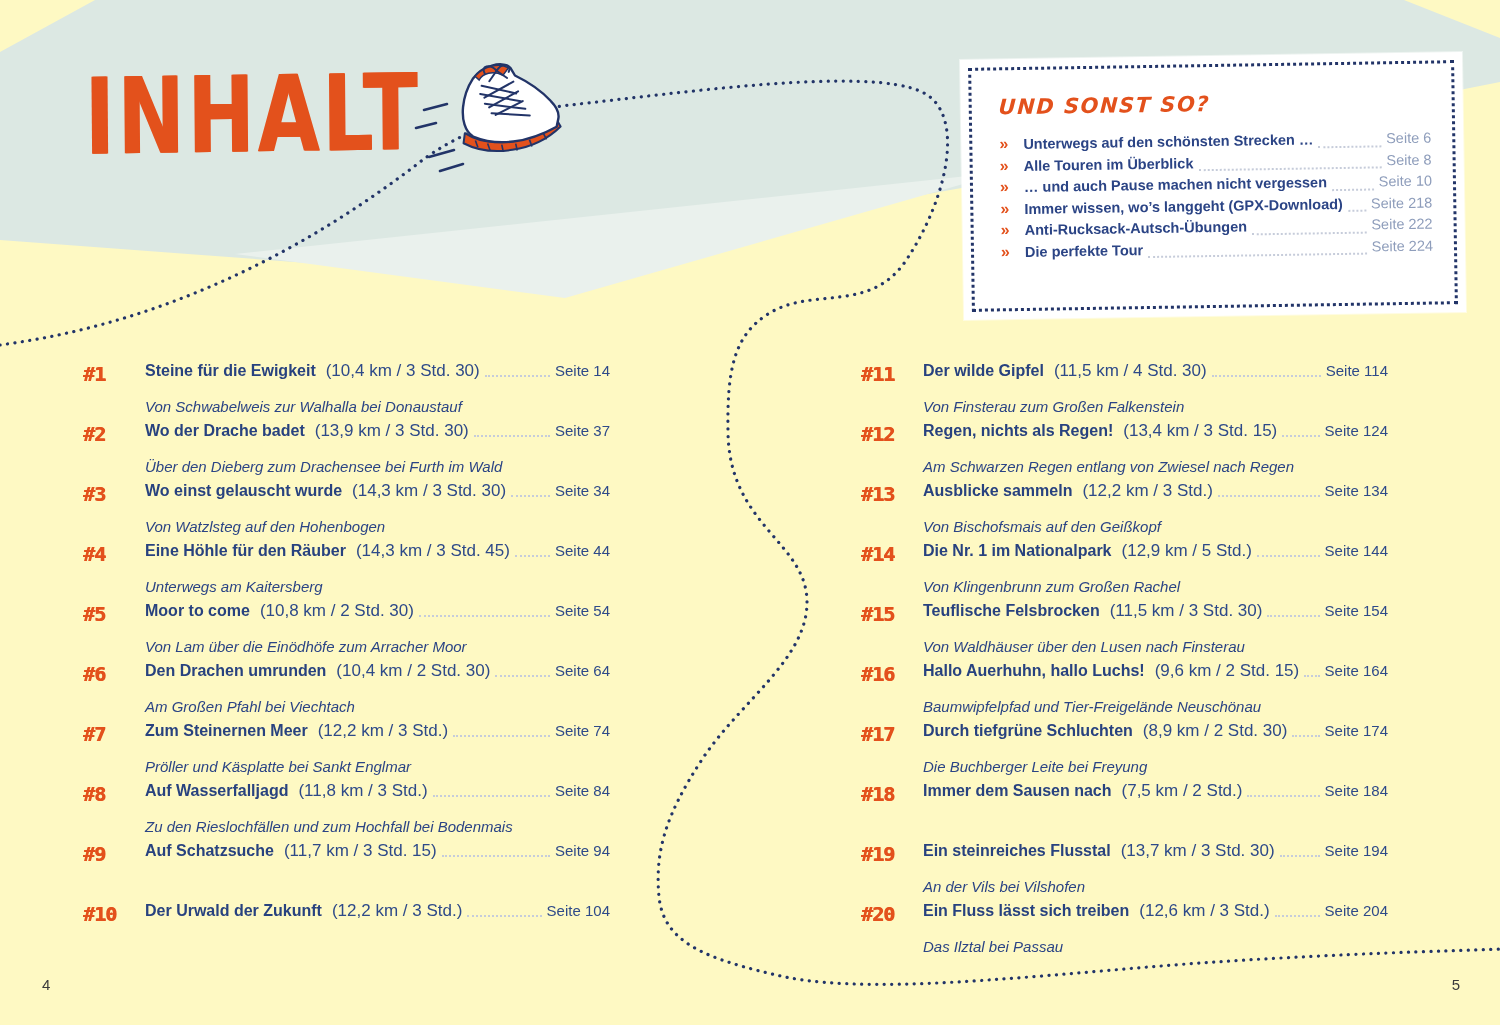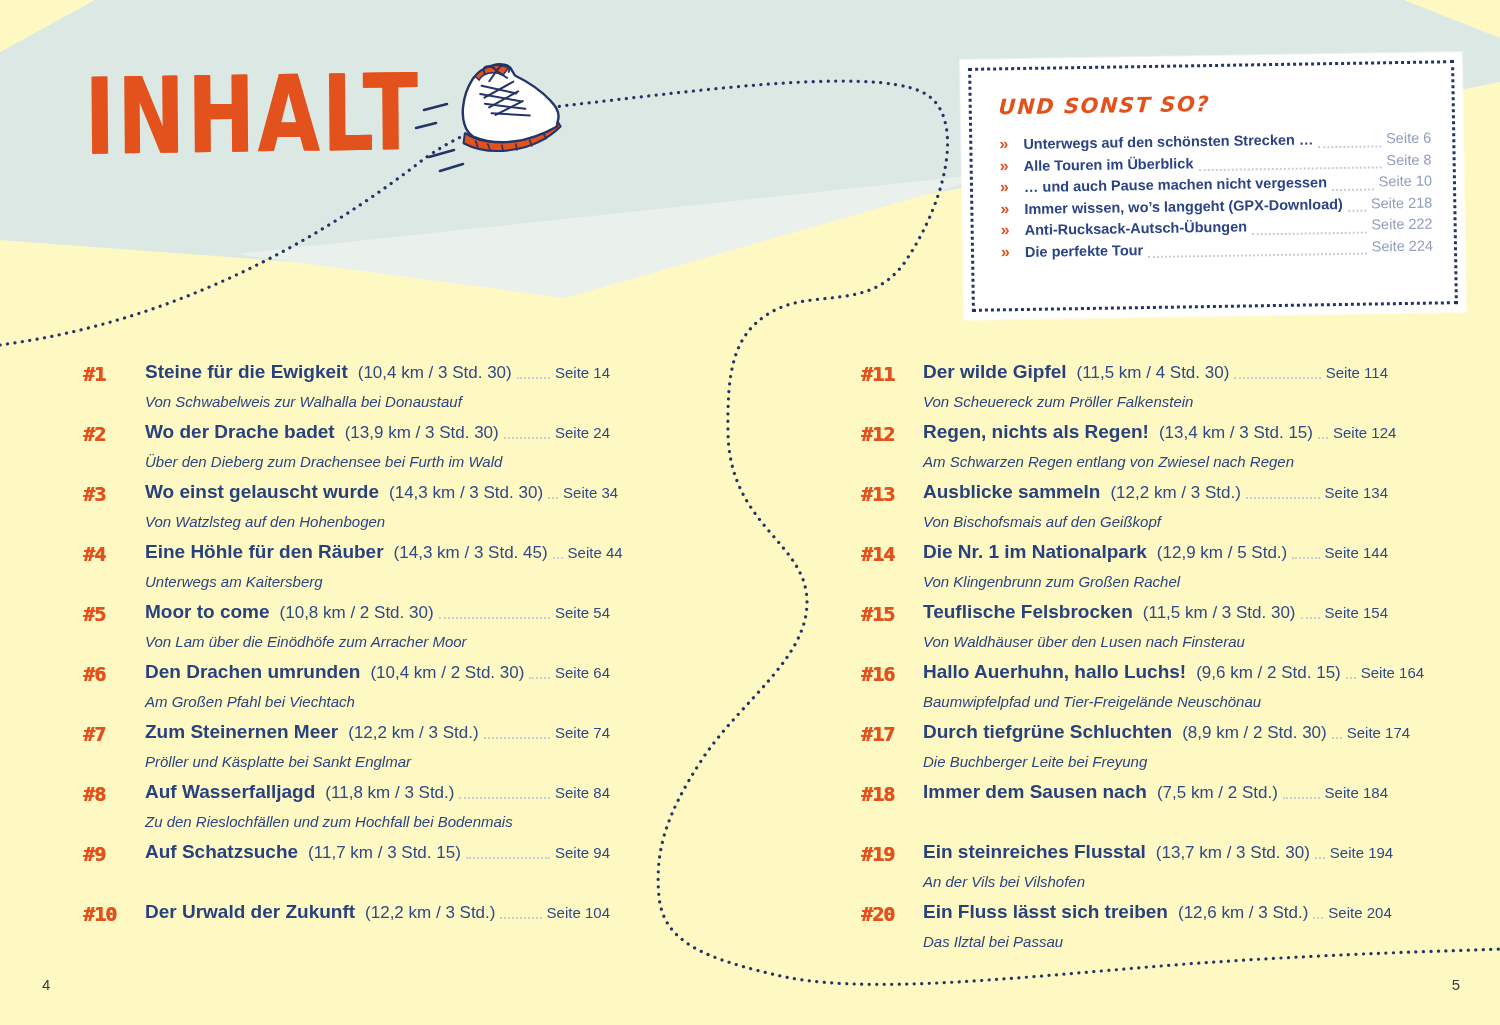--- a/index.html
+++ b/index.html
@@ -52,7 +52,7 @@
   }
   .tour-main{flex:1 1 auto;min-width:0;}
   .tour-line1{display:flex;align-items:baseline;}
-  .tour-title{color:#28427F;font-weight:bold;font-size:19px;white-space:nowrap;}
+  .tour-title{color:#28427F;font-weight:bold;font-size:16px;white-space:nowrap;}
   .tour-detail{color:#2E4A89;font-size:17px;margin-left:10px;white-space:nowrap;}
   .tour-page{color:#2E4A89;font-size:15px;white-space:nowrap;flex:0 0 auto;}
   .tour-subtitle{color:#2B4485;font-style:italic;font-size:15px;margin-top:10px;white-space:nowrap;}

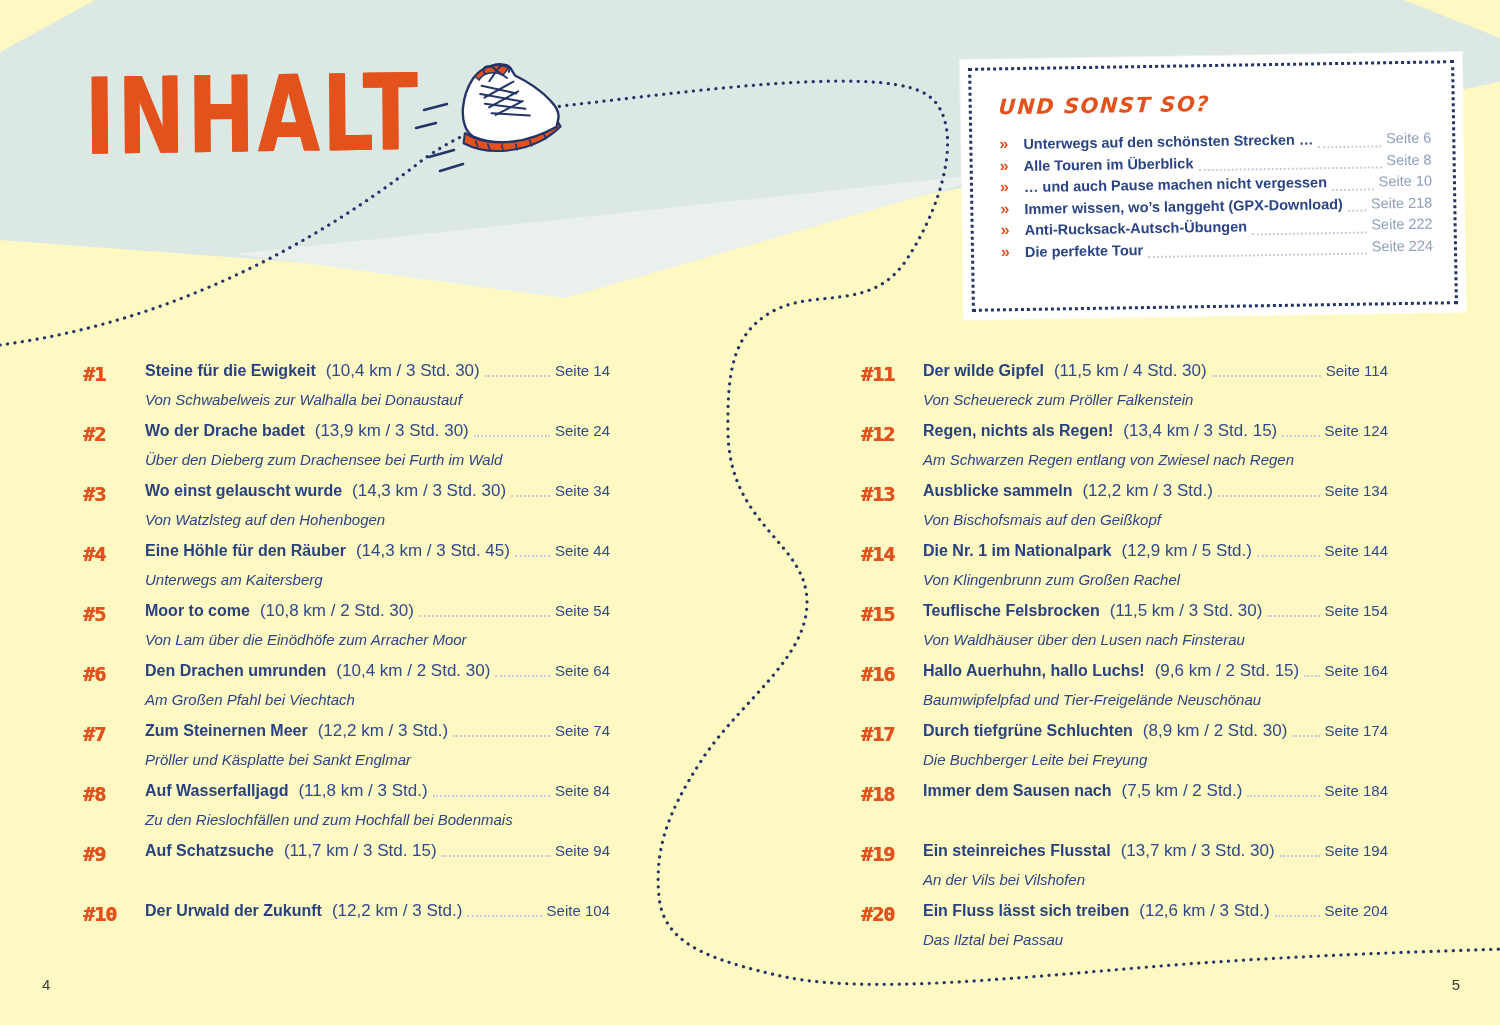--- a/index.html
+++ b/index.html
@@ -55,7 +55,7 @@
   .tour-title{color:#28427F;font-weight:bold;font-size:16px;white-space:nowrap;}
   .tour-detail{color:#2E4A89;font-size:17px;margin-left:10px;white-space:nowrap;}
   .tour-page{color:#2E4A89;font-size:15px;white-space:nowrap;flex:0 0 auto;}
-  .tour-subtitle{color:#2B4485;font-style:italic;font-size:15px;margin-top:10px;white-space:nowrap;}
+  .tour-subtitle{color:#2B4485;font-style:italic;font-size:15px;margin-top:17px;white-space:nowrap;}
 
   
   .folio{position:absolute;top:976px;font-size:15px;color:#3b3b3b;z-index:2;}

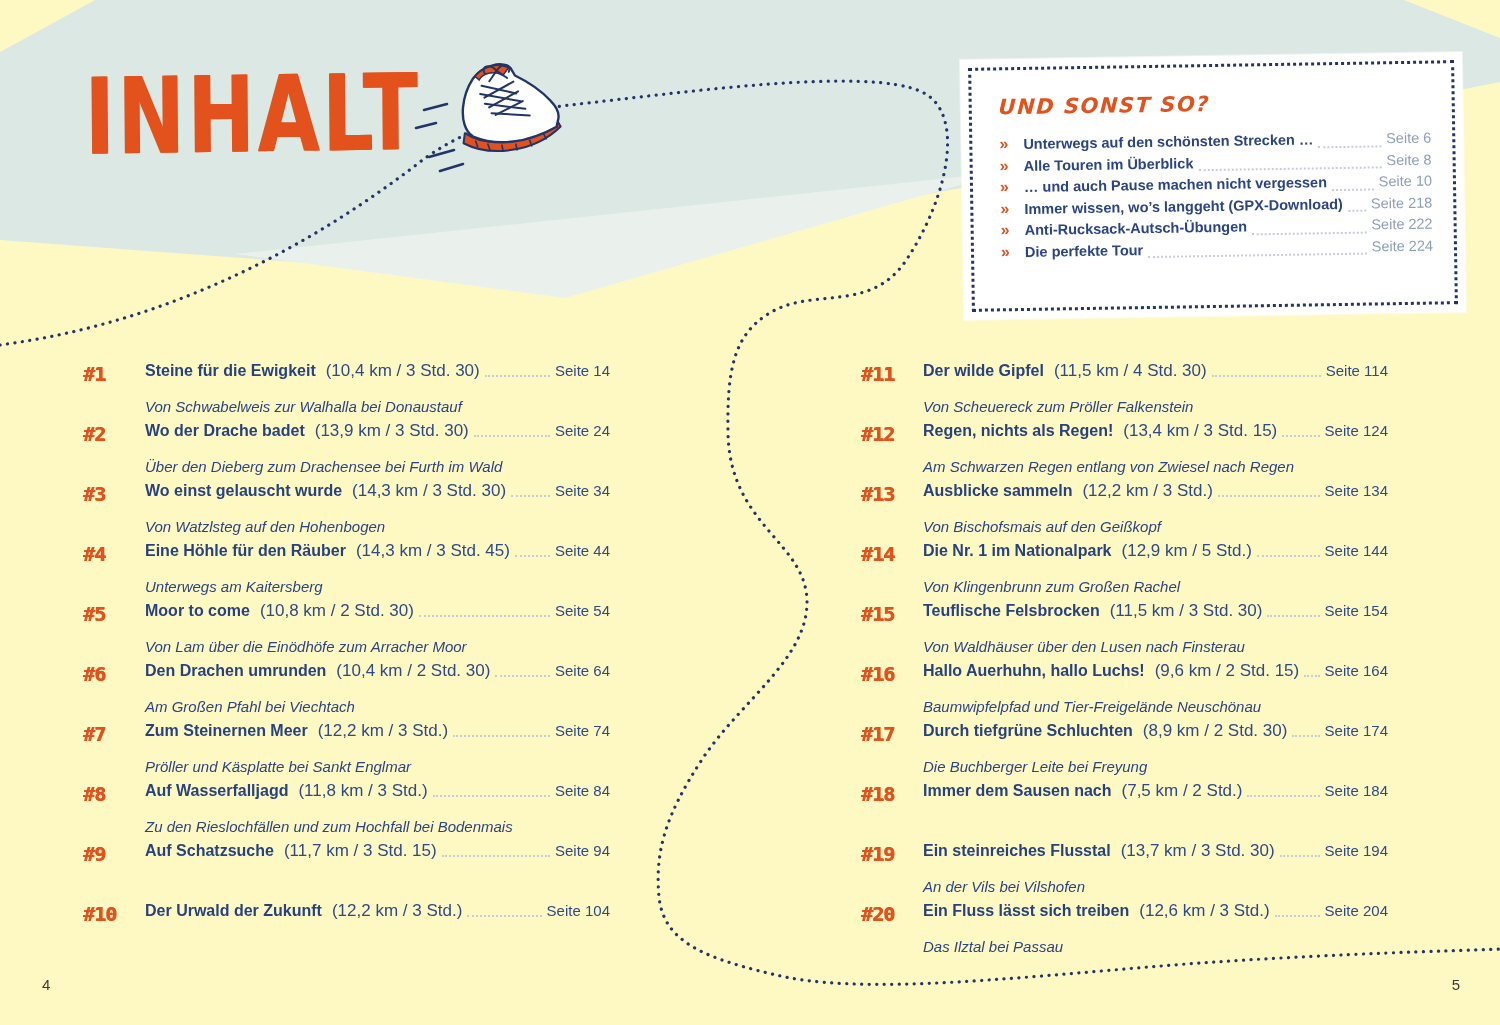--- a/index.html
+++ b/index.html
@@ -310,7 +310,7 @@
         <span class="dots"></span>
         <span class="tour-page">Seite 114</span>
       </div>
-      <div class="tour-subtitle">Von Scheuereck zum Pröller Falkenstein</div>
+      <div class="tour-subtitle">Von Finsterau zum Großen Falkenstein</div>
     </div>
   </div>
 

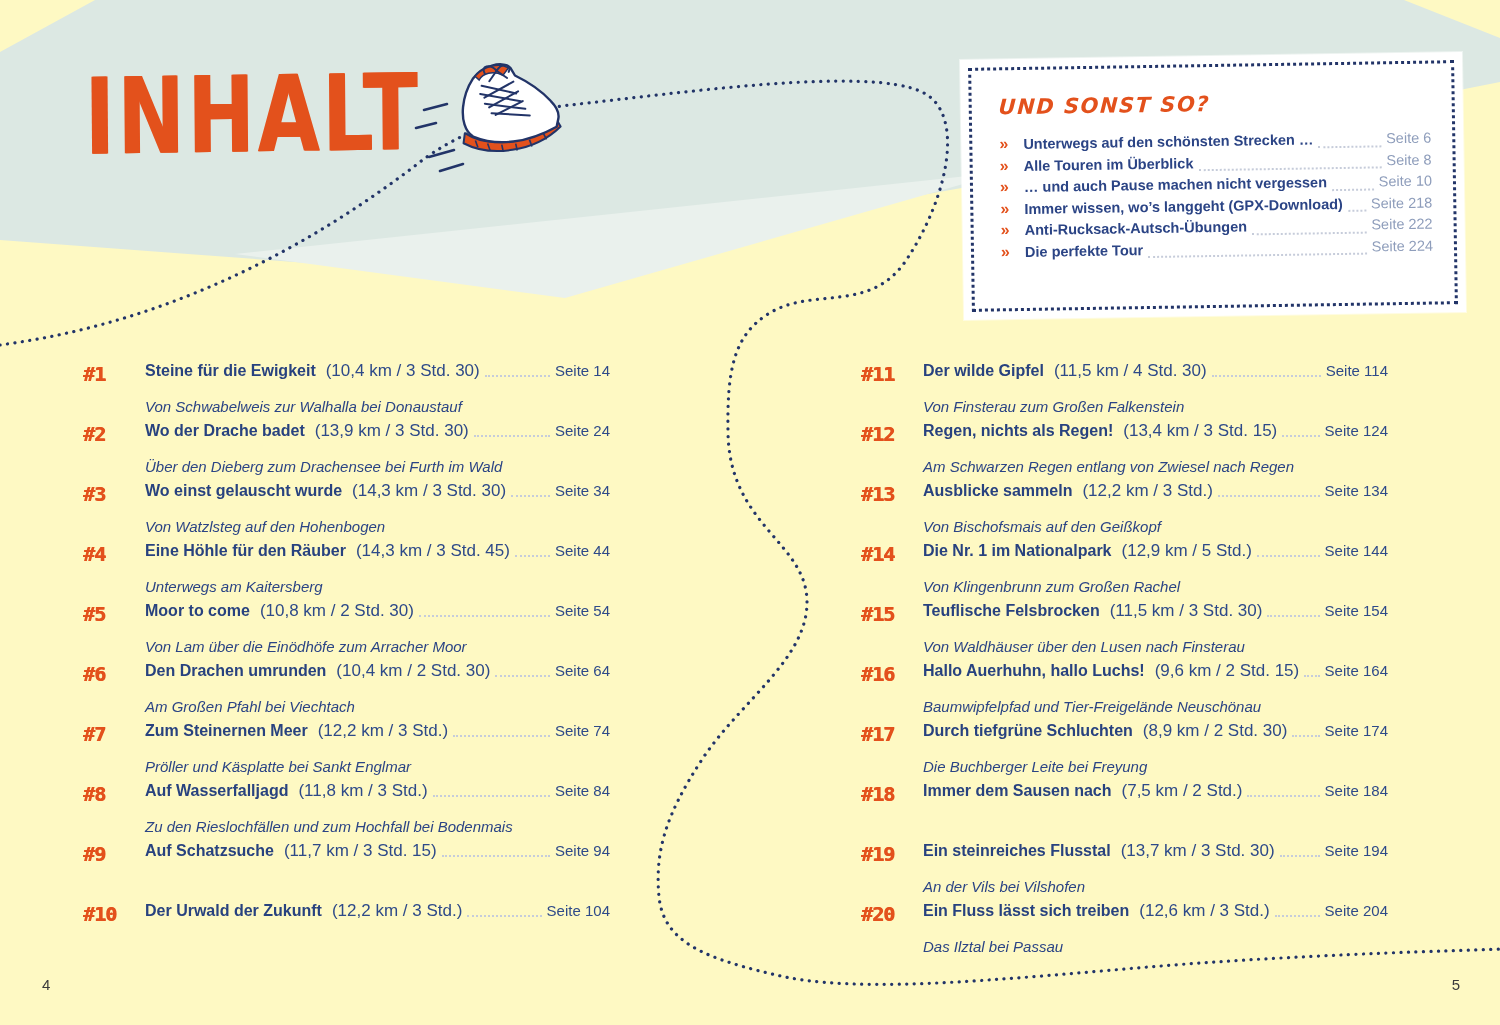--- a/index.html
+++ b/index.html
@@ -192,7 +192,7 @@
         <span class="tour-title">Wo der Drache badet</span>
         <span class="tour-detail">(13,9 km / 3 Std. 30)</span>
         <span class="dots"></span>
-        <span class="tour-page">Seite 24</span>
+        <span class="tour-page">Seite 37</span>
       </div>
       <div class="tour-subtitle">Über den Dieberg zum Drachensee bei Furth im Wald</div>
     </div>

